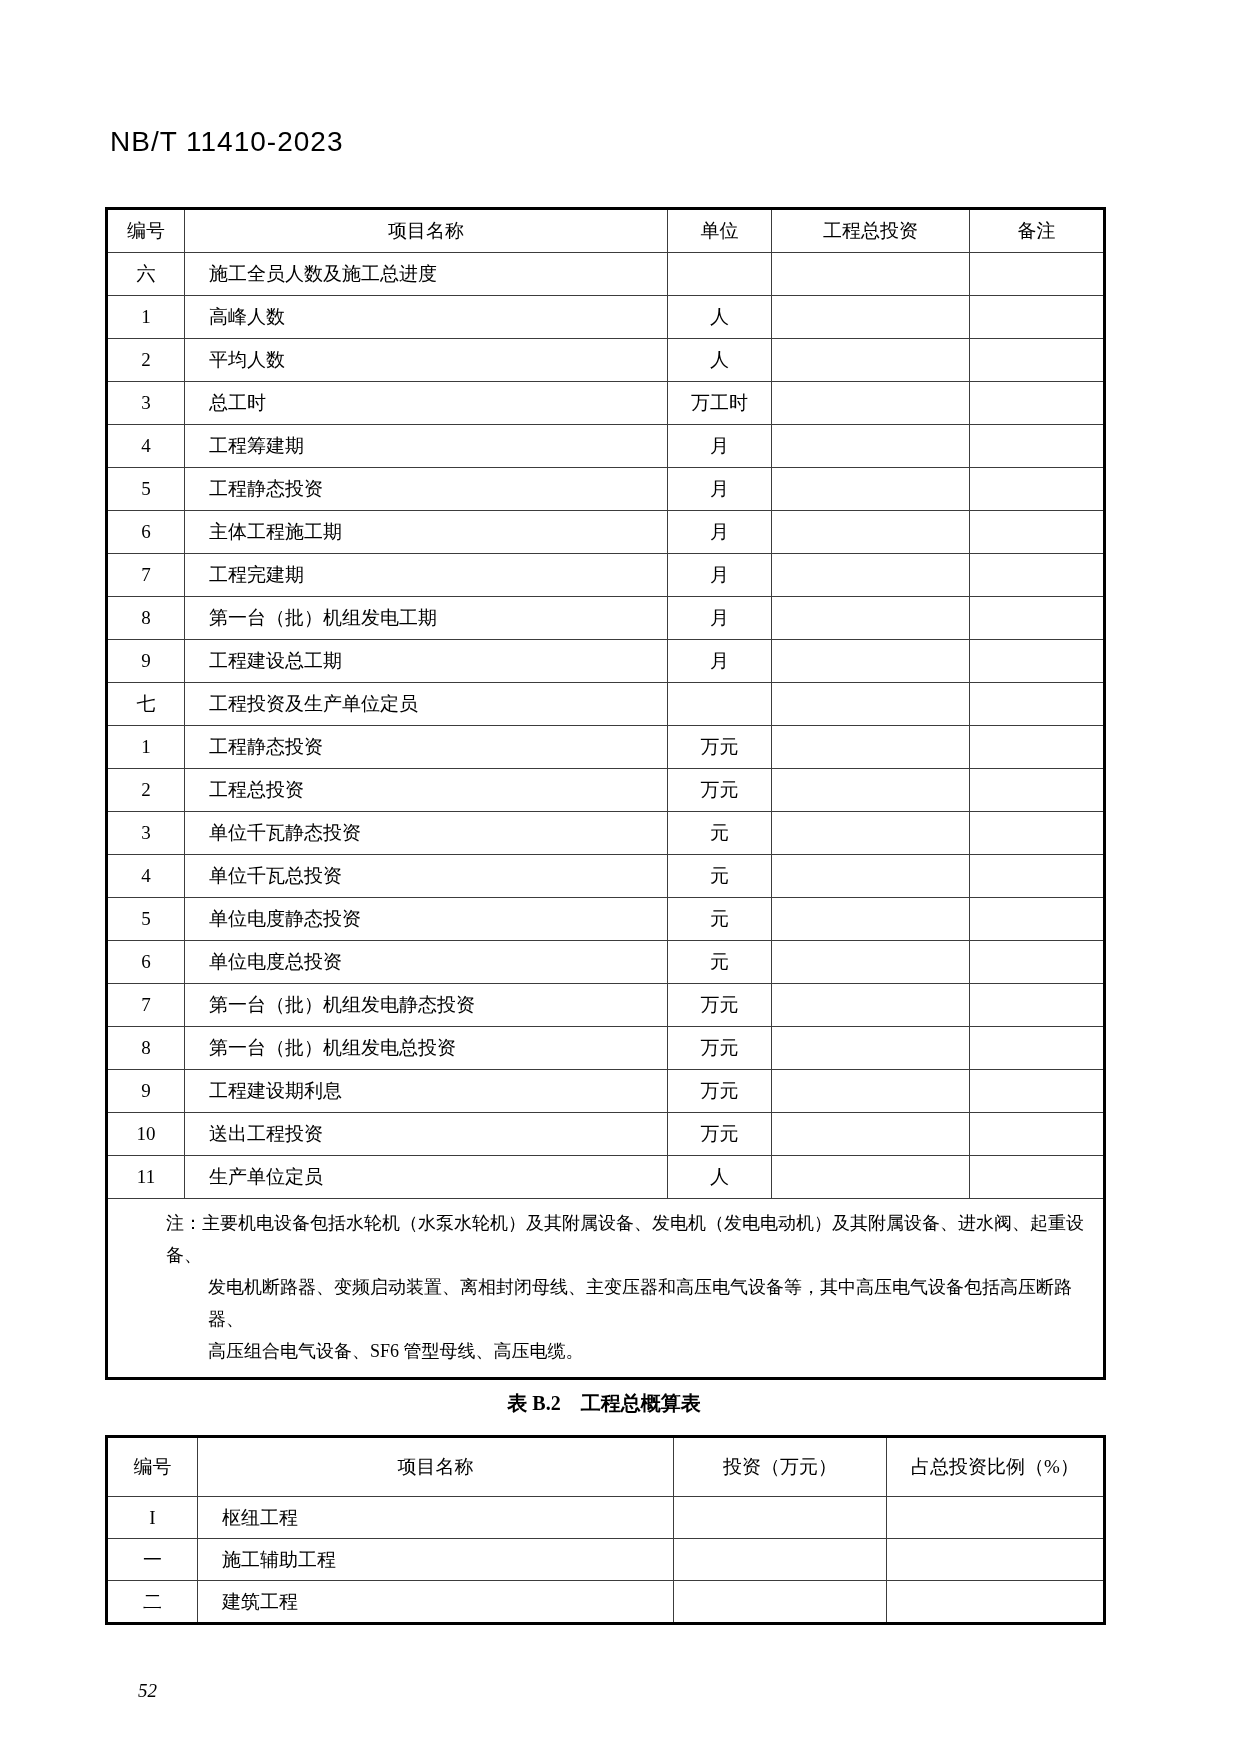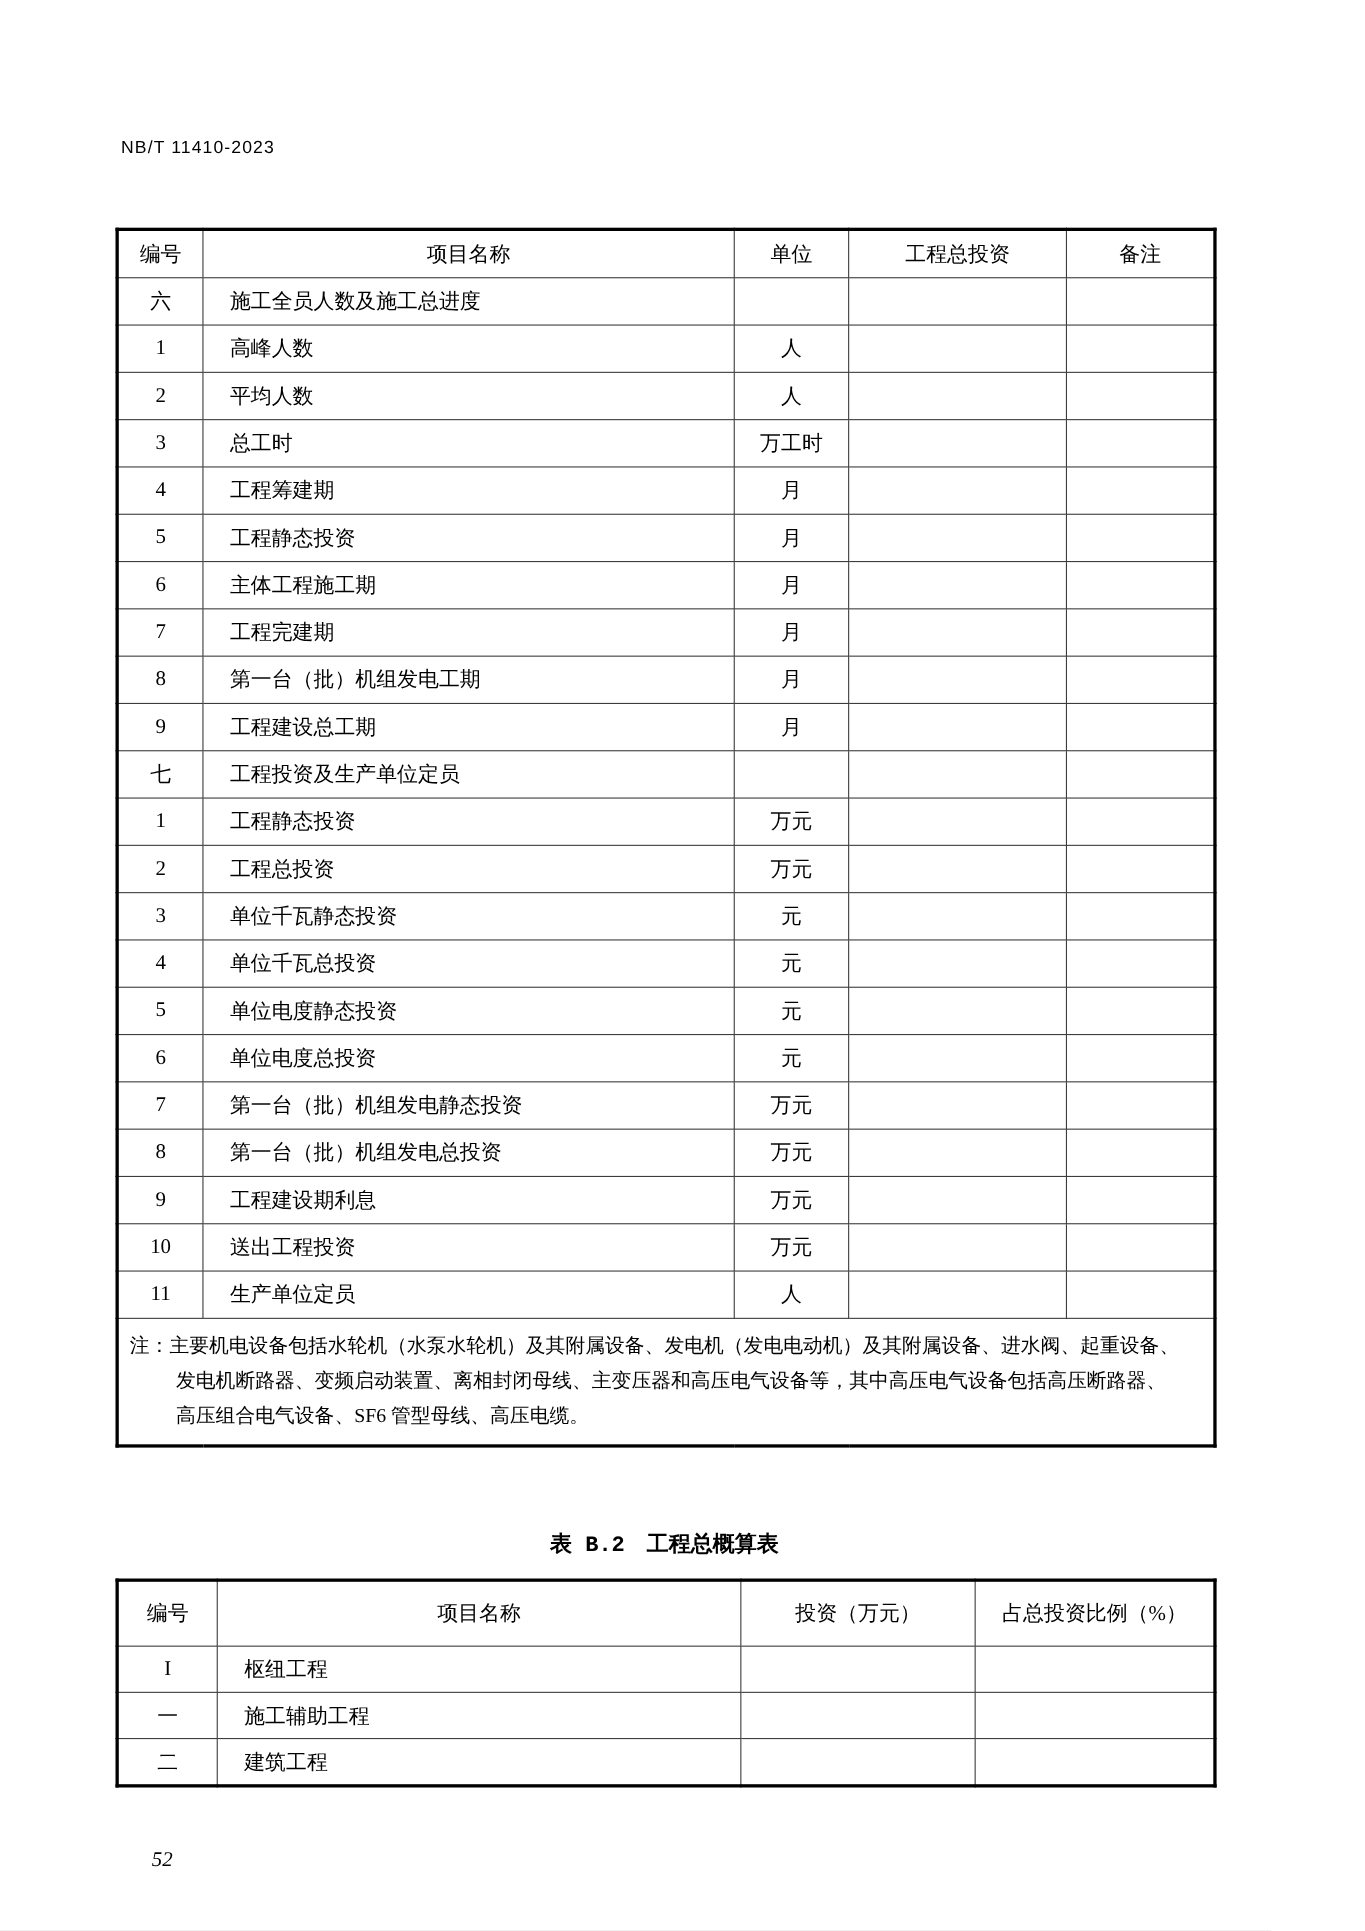--- a/index.html
+++ b/index.html
@@ -15,7 +15,7 @@
   .doc-code {
     position:absolute; left:110px; top:126px;
     font-family:"Liberation Sans","DejaVu Sans",sans-serif;
-    font-size:16px; letter-spacing:1px;
+    font-size:28px; letter-spacing:1px;
   }
   table { border-collapse:collapse; table-layout:fixed; }
   .t1 {

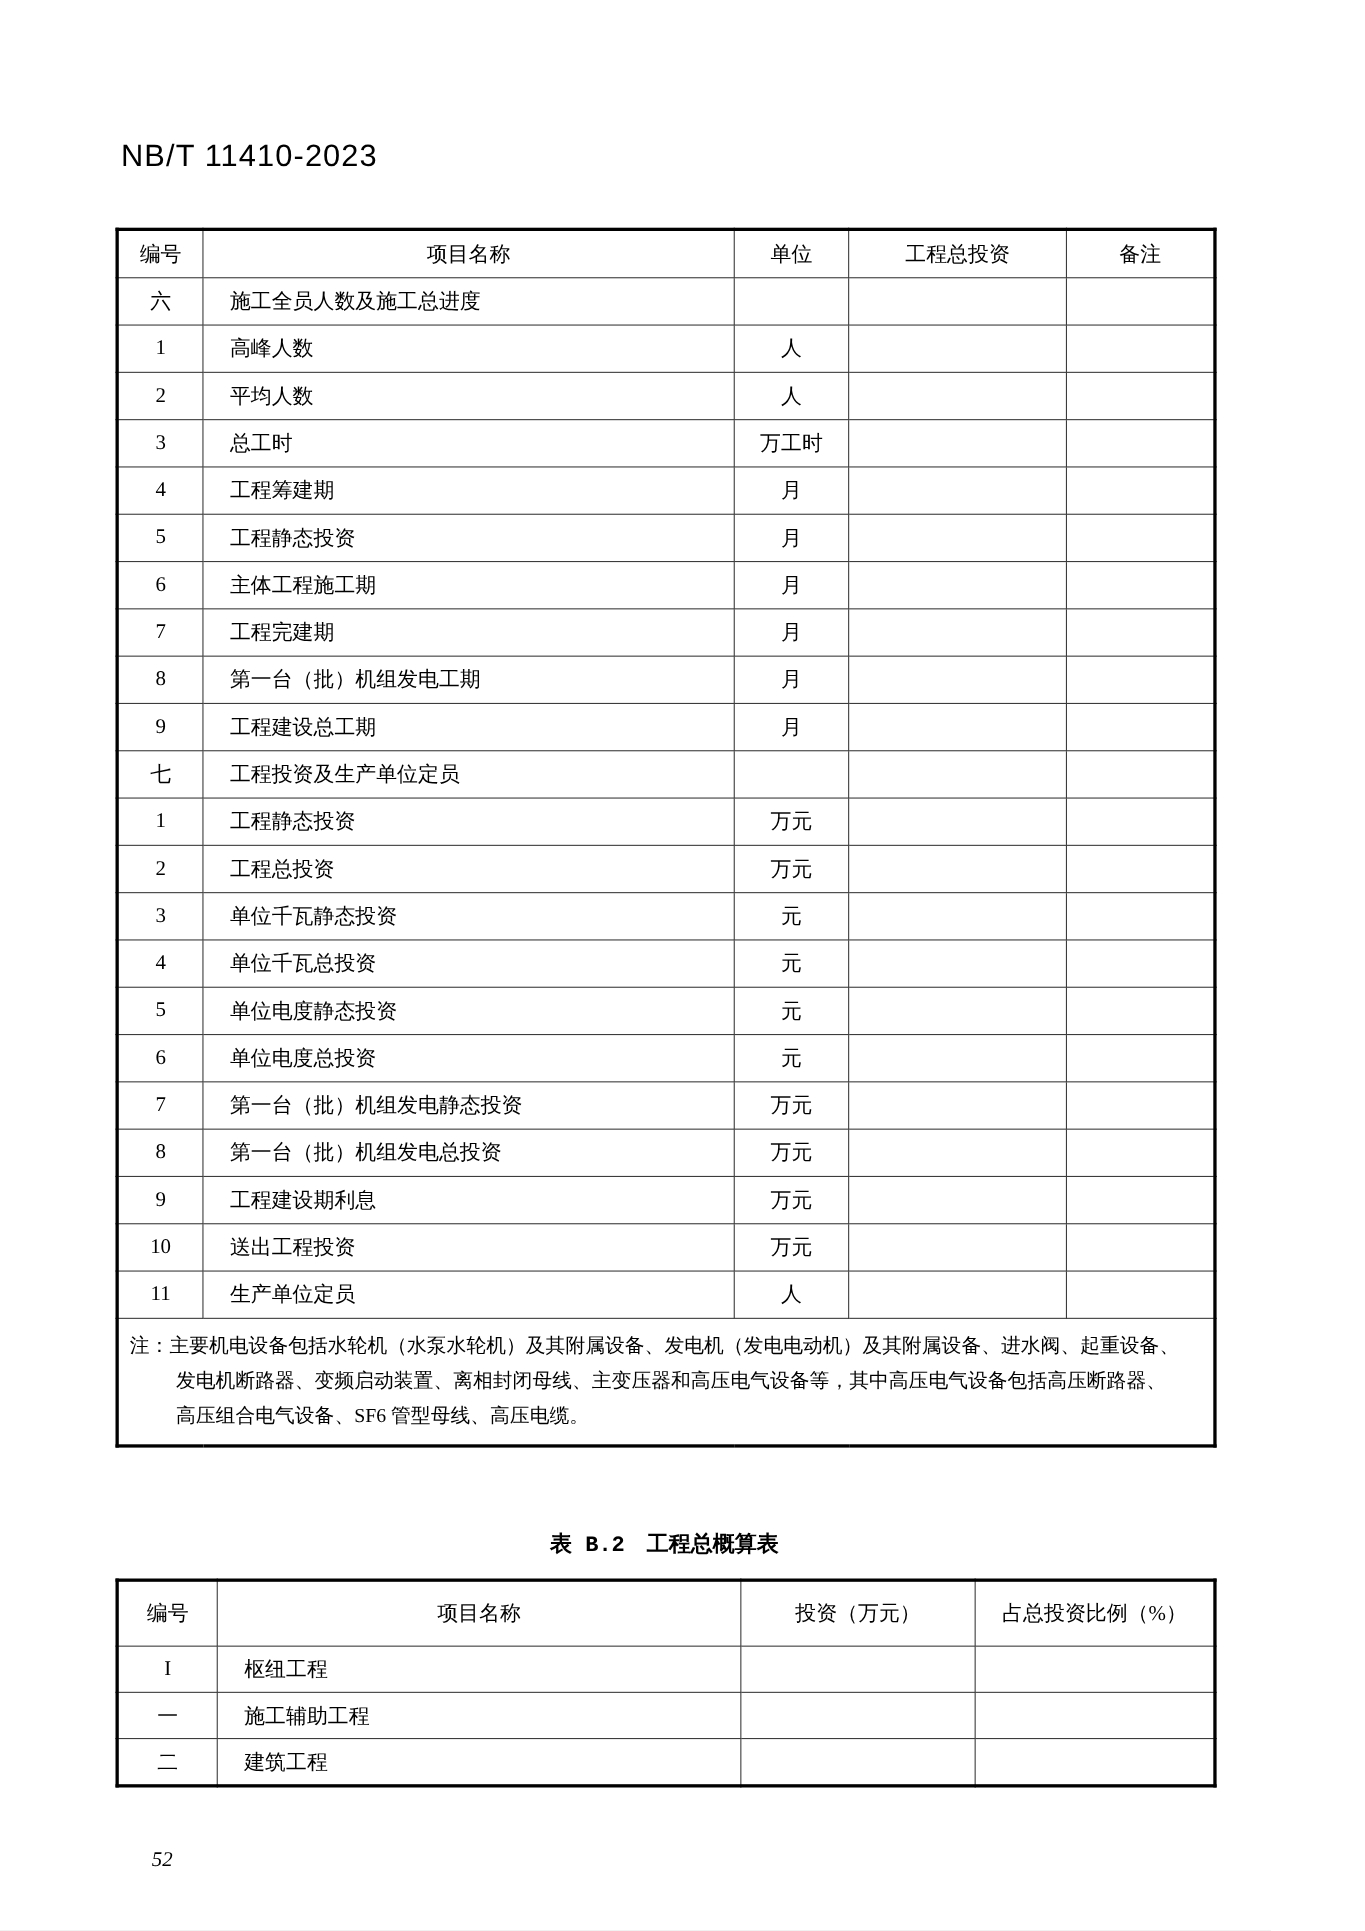--- a/index.html
+++ b/index.html
@@ -48,7 +48,7 @@
     font-size:18px;
     white-space:normal !important;
   }
-  .note-line { line-height:32px; }
+  .note-line { line-height:32px;margin-left:48px; }
   .note-line.indent { padding-left:42px; }
   .note-label { }
   .b3 {

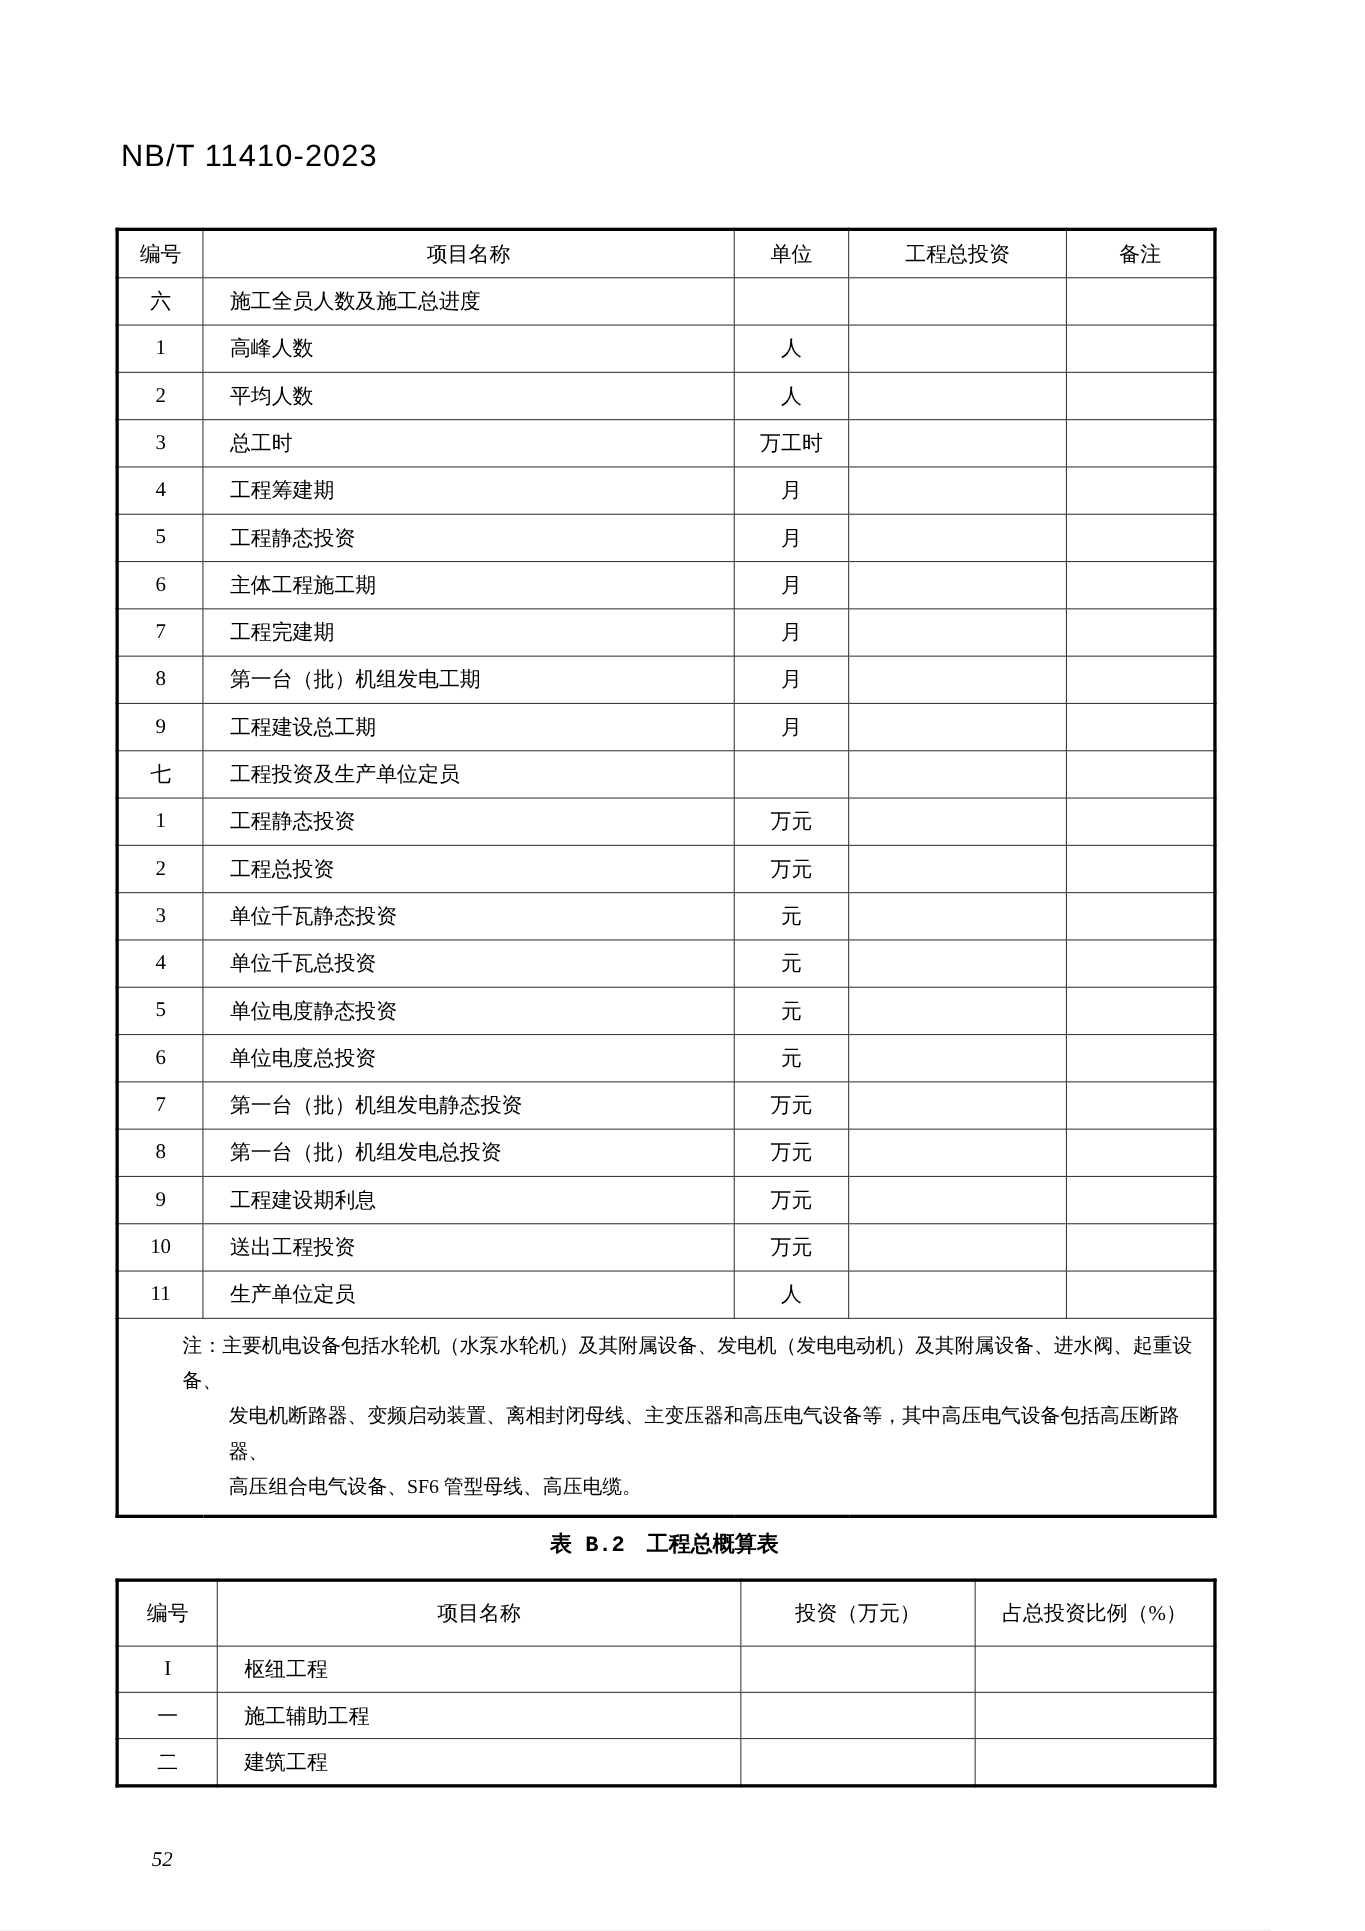--- a/index.html
+++ b/index.html
@@ -60,7 +60,7 @@
     position:absolute; left:105px; top:1390px; width:998px;
     text-align:center;
     font-size:20px; font-weight:bold;
-    font-family:Liberation Mono, monospace;
+    font-family:Liberation Serif, serif;
   }
   .page-number {
     position:absolute; left:138px; top:1680px;

